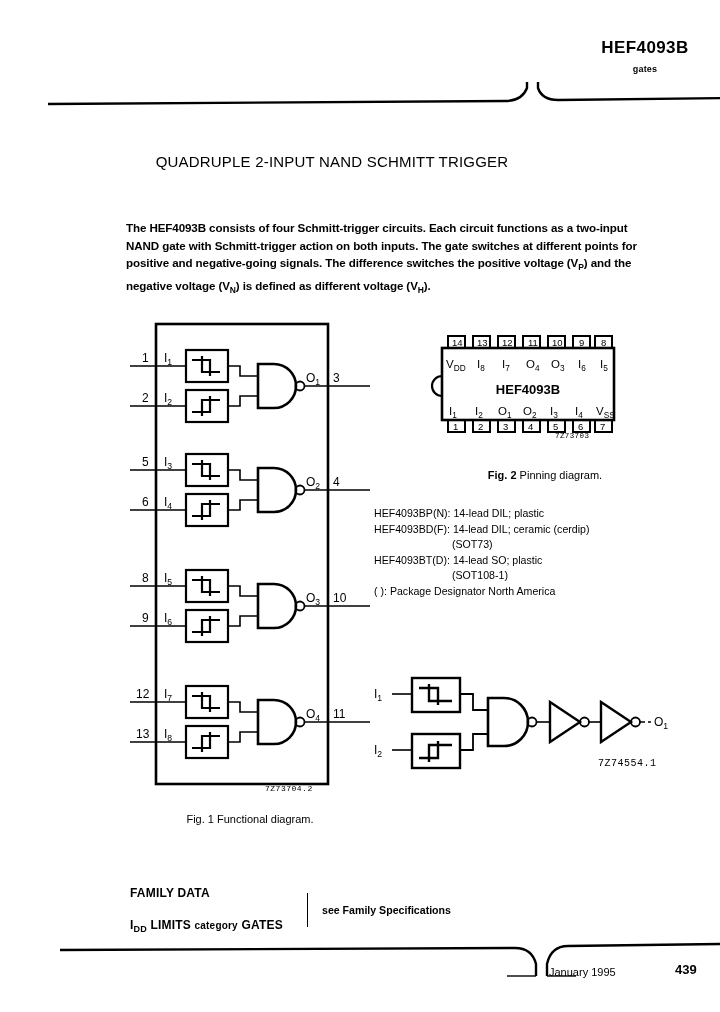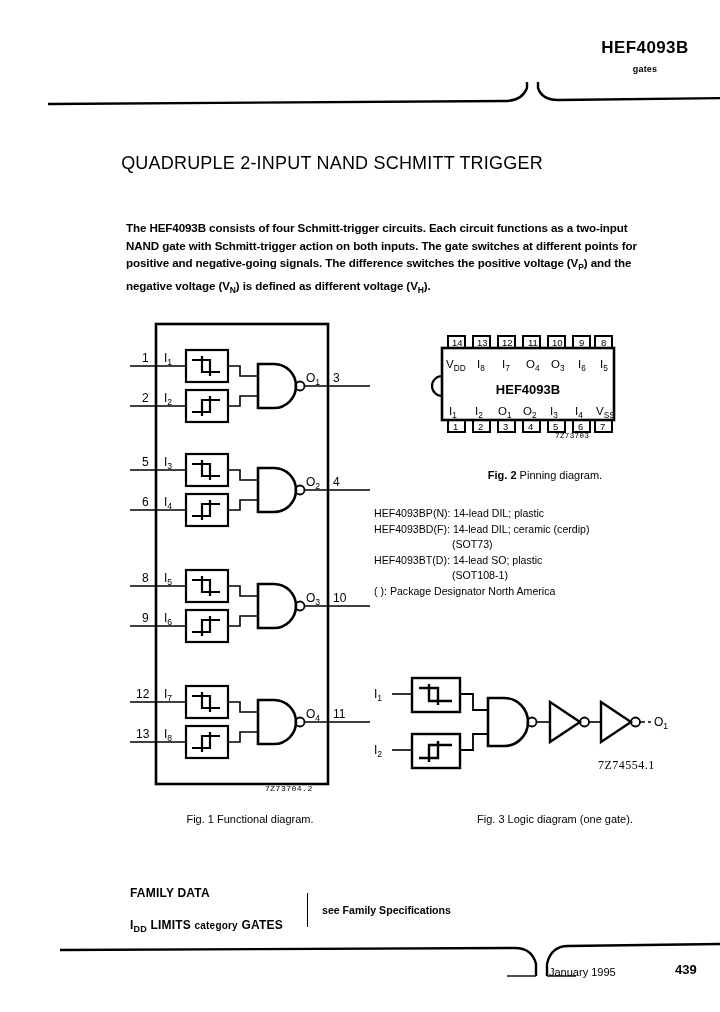--- a/index.html
+++ b/index.html
@@ -69,7 +69,7 @@
     top: 153px;
     width: 604px;
     text-align: center;
-    font-size: 18px;
+    font-size: 15px;
     font-weight: normal;
     letter-spacing: 0.2px;
   }

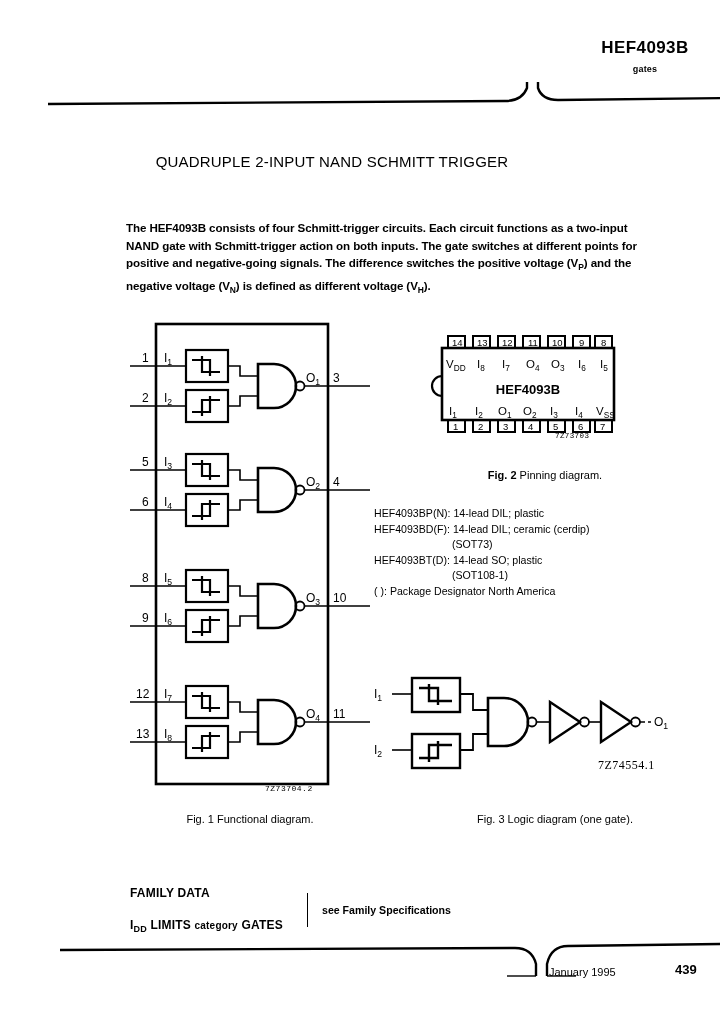--- a/index.html
+++ b/index.html
@@ -154,8 +154,8 @@
     position: absolute;
     left: 228px;
     top: 86px;
-    font-size: 12px;
-    font-family: Liberation Serif, serif;
+    font-size: 10px;
+    font-family: Liberation Mono, monospace;
     letter-spacing: 0.5px;
   }
 

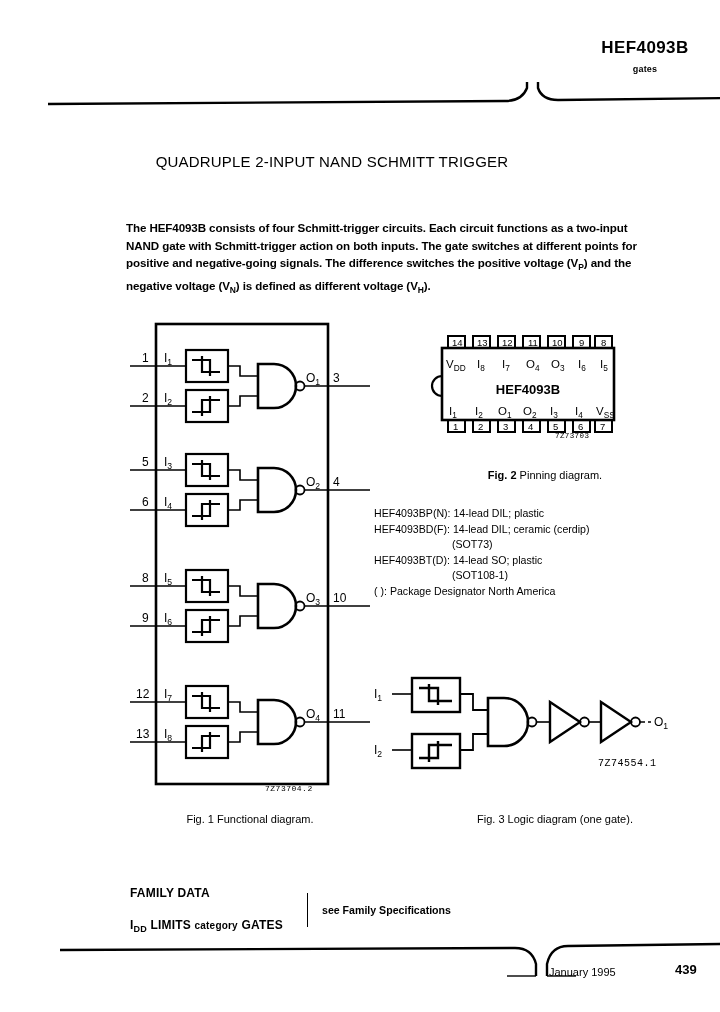--- a/index.html
+++ b/index.html
@@ -445,10 +445,6 @@
     <span>Functional diagram.</span>
   </div>
 
-  <div class="caption cap-fig3">
-    <b>Fig. 3</b>
-    <span>Logic diagram (one gate).</span>
-  </div>
 
   <div class="family-data">FAMILY DATA</div>
 

